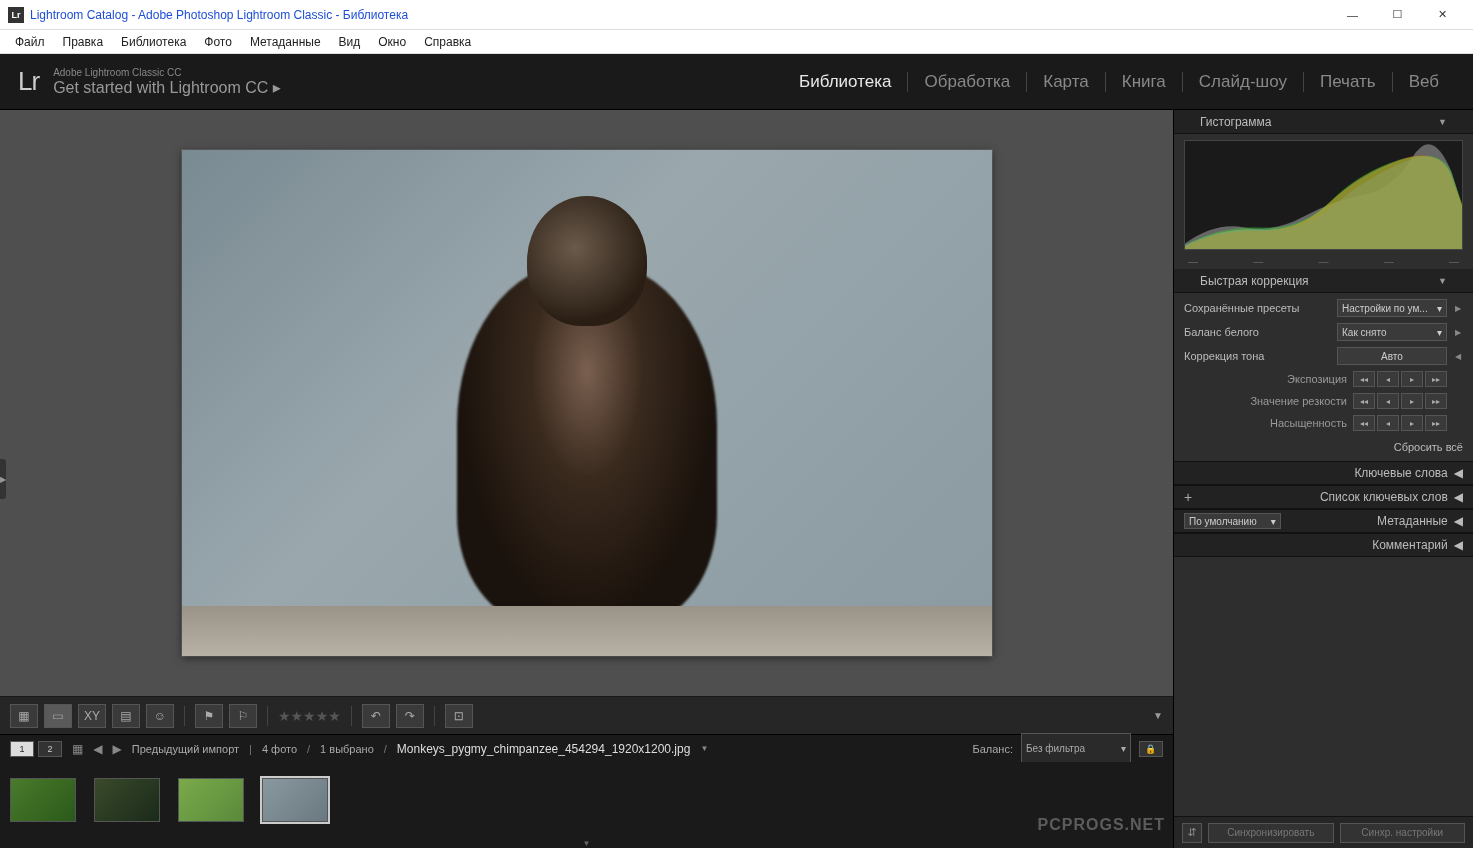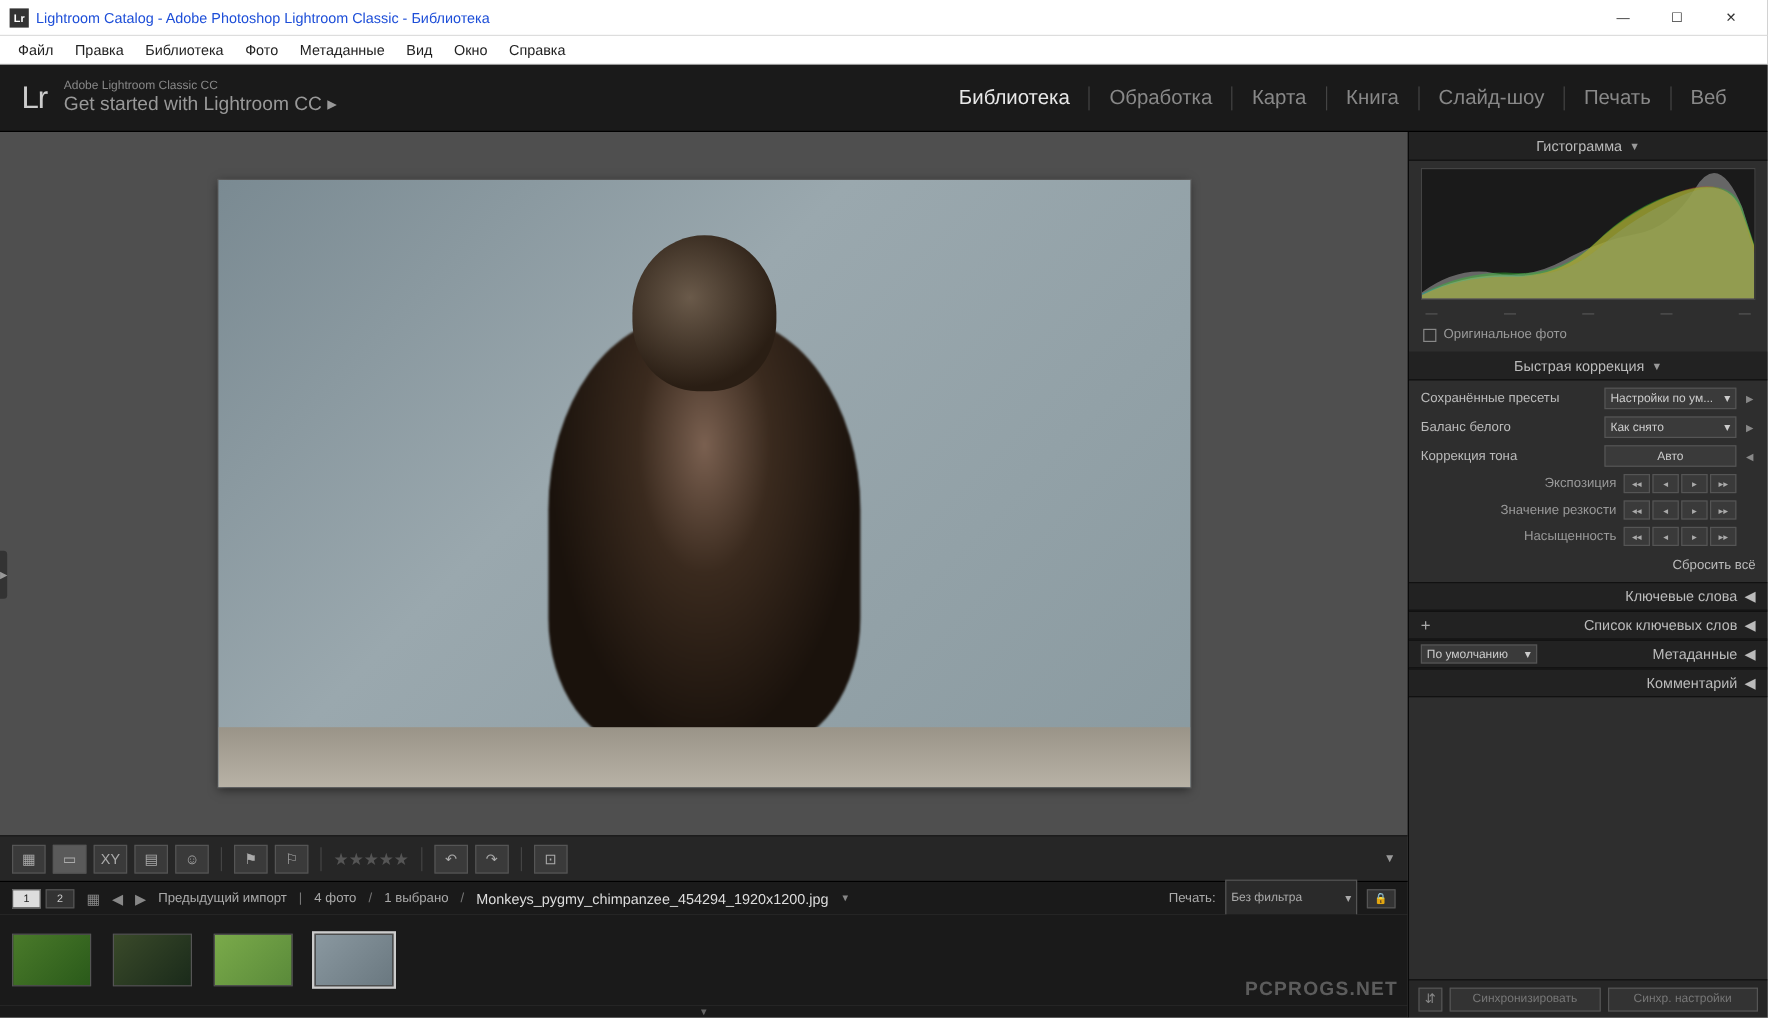--- a/index.html
+++ b/index.html
@@ -72,7 +72,7 @@
 
 
 .rpanel { width:300px; background:#2e2e2e; display:flex; flex-direction:column; border-left:1px solid #000; overflow:hidden; }
-.phdr { height:24px; background:#222; color:#bbb; font-size:12px; display:flex; align-items:center; justify-content:center; padding:0 26px; gap:6px; border-bottom:1px solid #111; }
+.phdr { height:24px; background:#222; color:#bbb; font-size:12px; display:flex; align-items:center; justify-content:space-between; padding:0 26px; gap:6px; border-bottom:1px solid #111; }
 .phdr .tri { font-size:9px; color:#999; }
 .histogram { height:110px; margin:6px 10px 4px; background:#1a1a1a; border:1px solid #444; position:relative; overflow:hidden; }
 .histogram svg { width:100%; height:100%; }

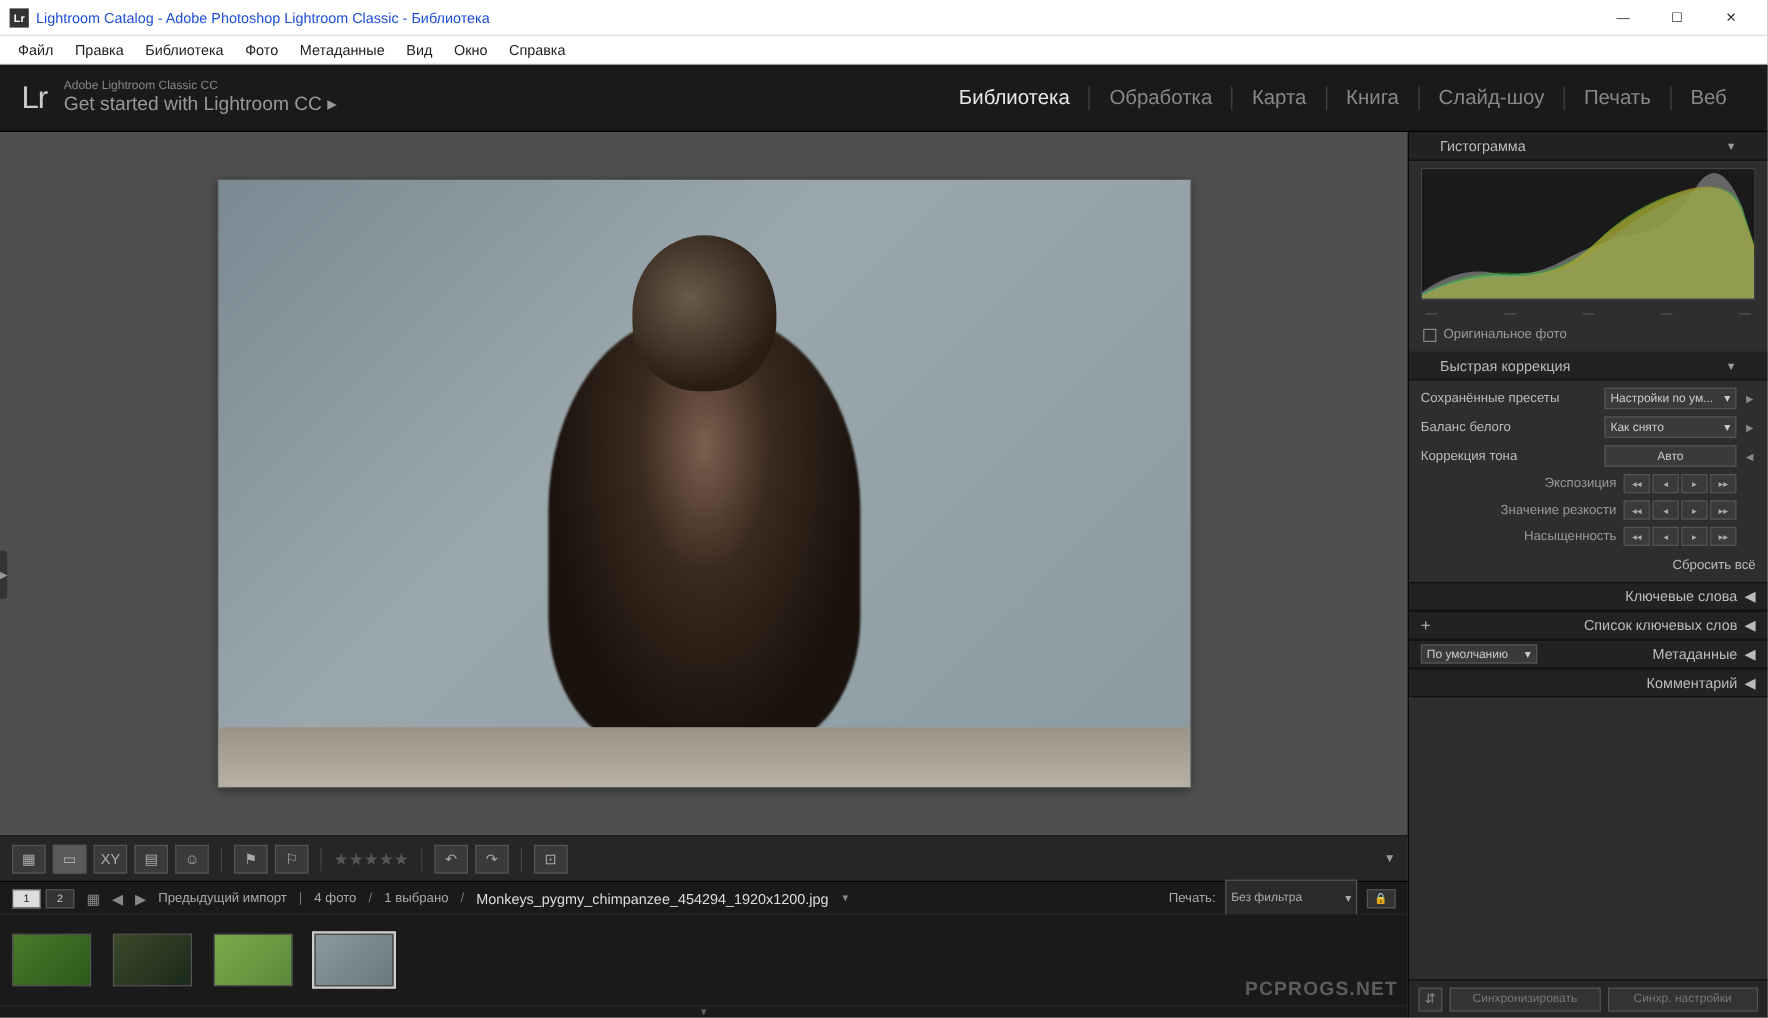--- a/index.html
+++ b/index.html
@@ -226,10 +226,6 @@
           <span>—</span>
           <span>—</span>
         </div>
-      <div class="origrow">
-        <div class="cb"></div>
-        <span>Оригинальное фото</span>
-      </div>
 
       <div class="phdr">
           <span>Быстрая коррекция</span>

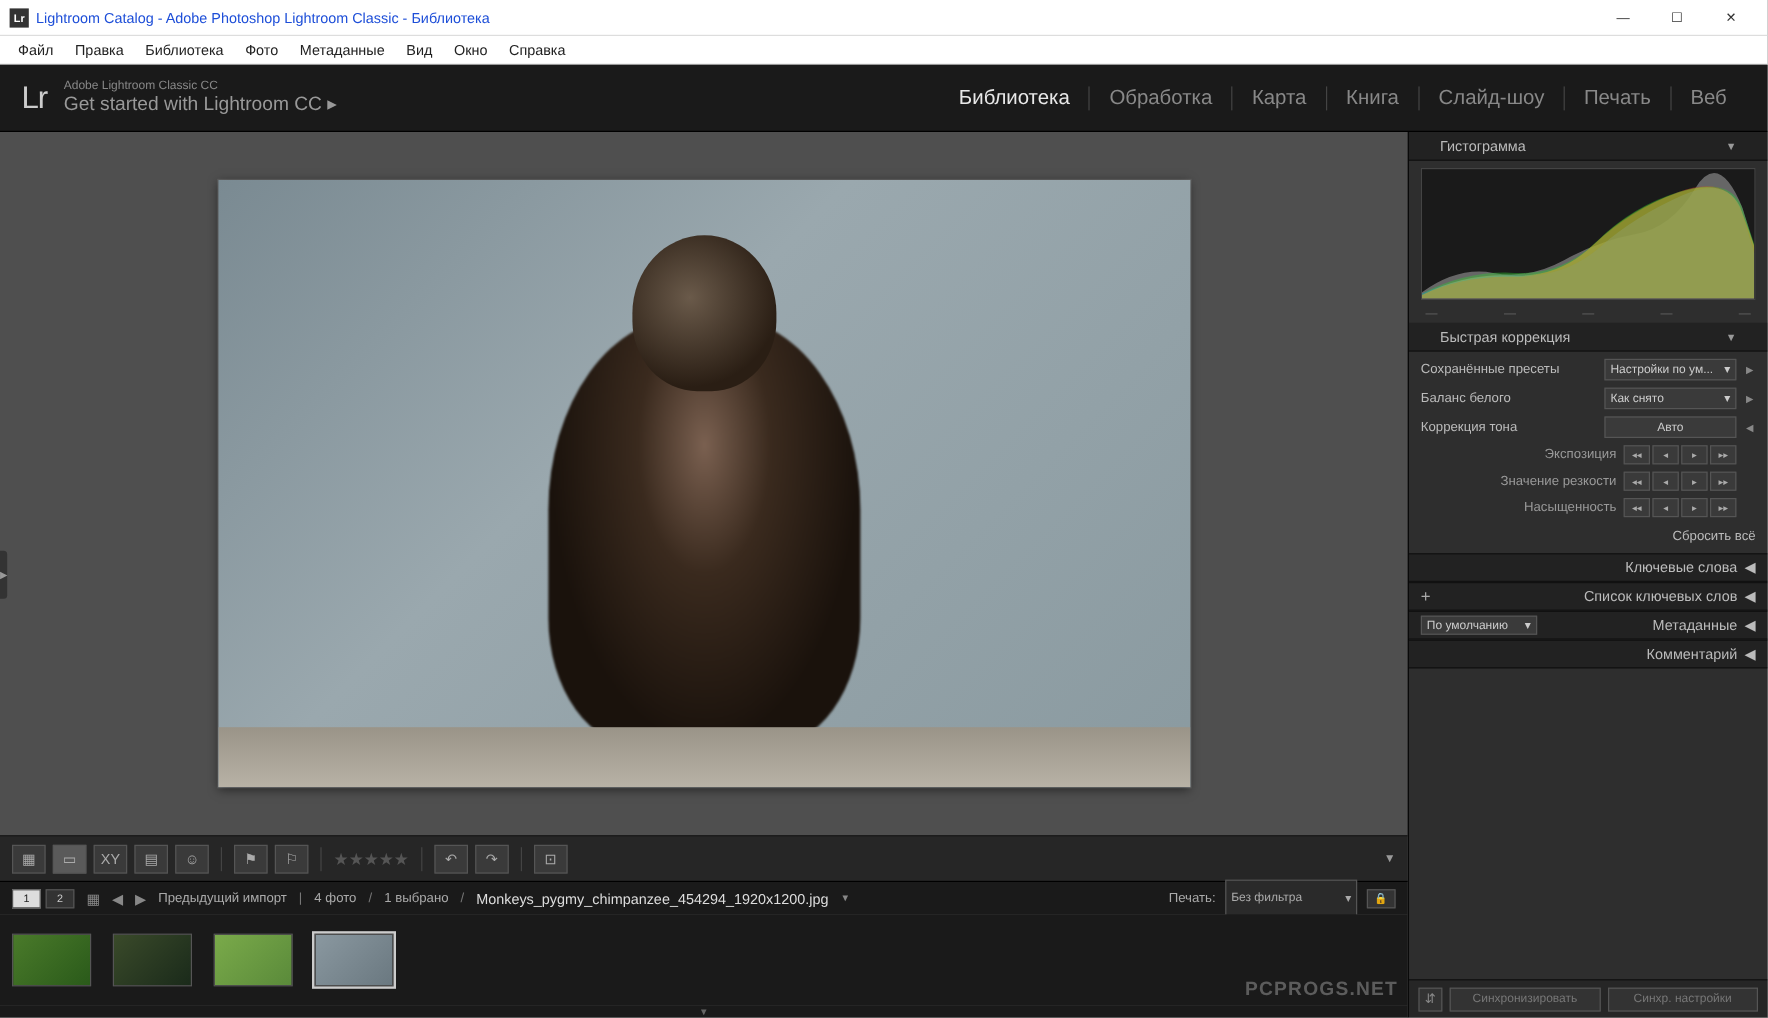--- a/index.html
+++ b/index.html
@@ -186,7 +186,7 @@
         <div class="path">Monkeys_pygmy_chimpanzee_454294_1920x1200.jpg</div>
         <span style="color:#888;font-size:8px;">▼</span>
         <div class="right">
-          <span>Печать:</span>
+          <span>Баланс:</span>
           <div class="sel" style="width:110px;height:18px;background:#2a2a2a;border:1px solid #555;color:#aaa;font-size:10px;padding:15px 4px;display:flex;align-items:center;justify-content:space-between;">
               <span>Без фильтра</span>
               <span>▾</span>

